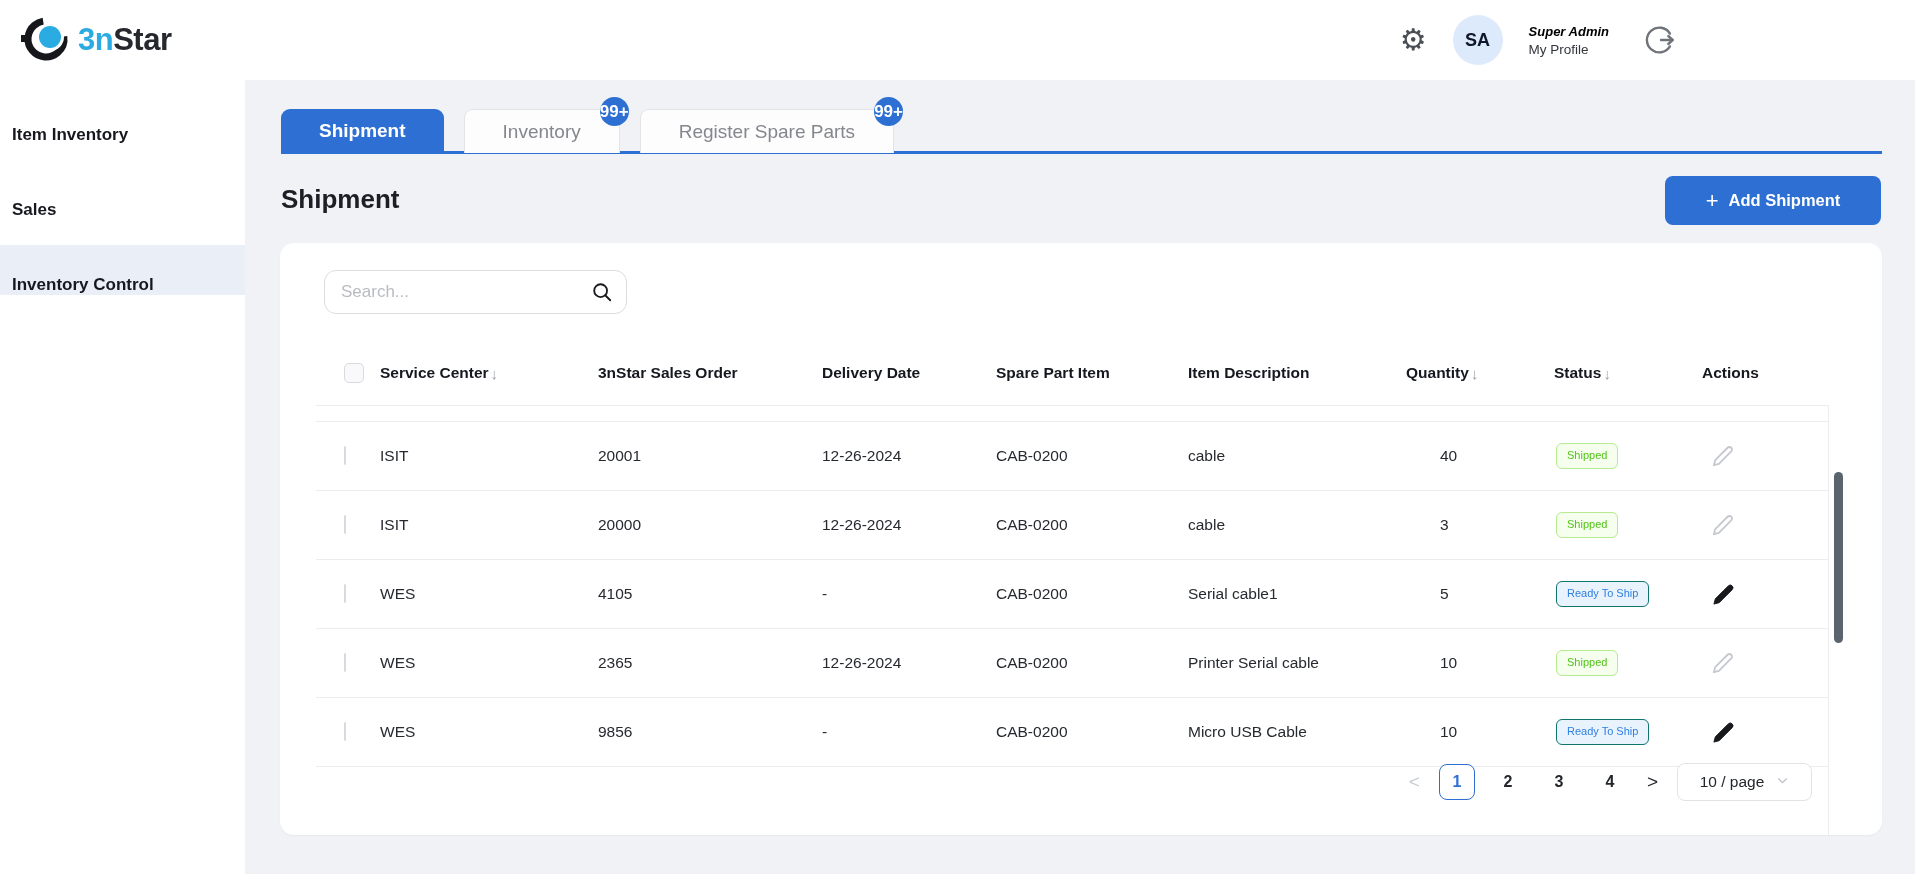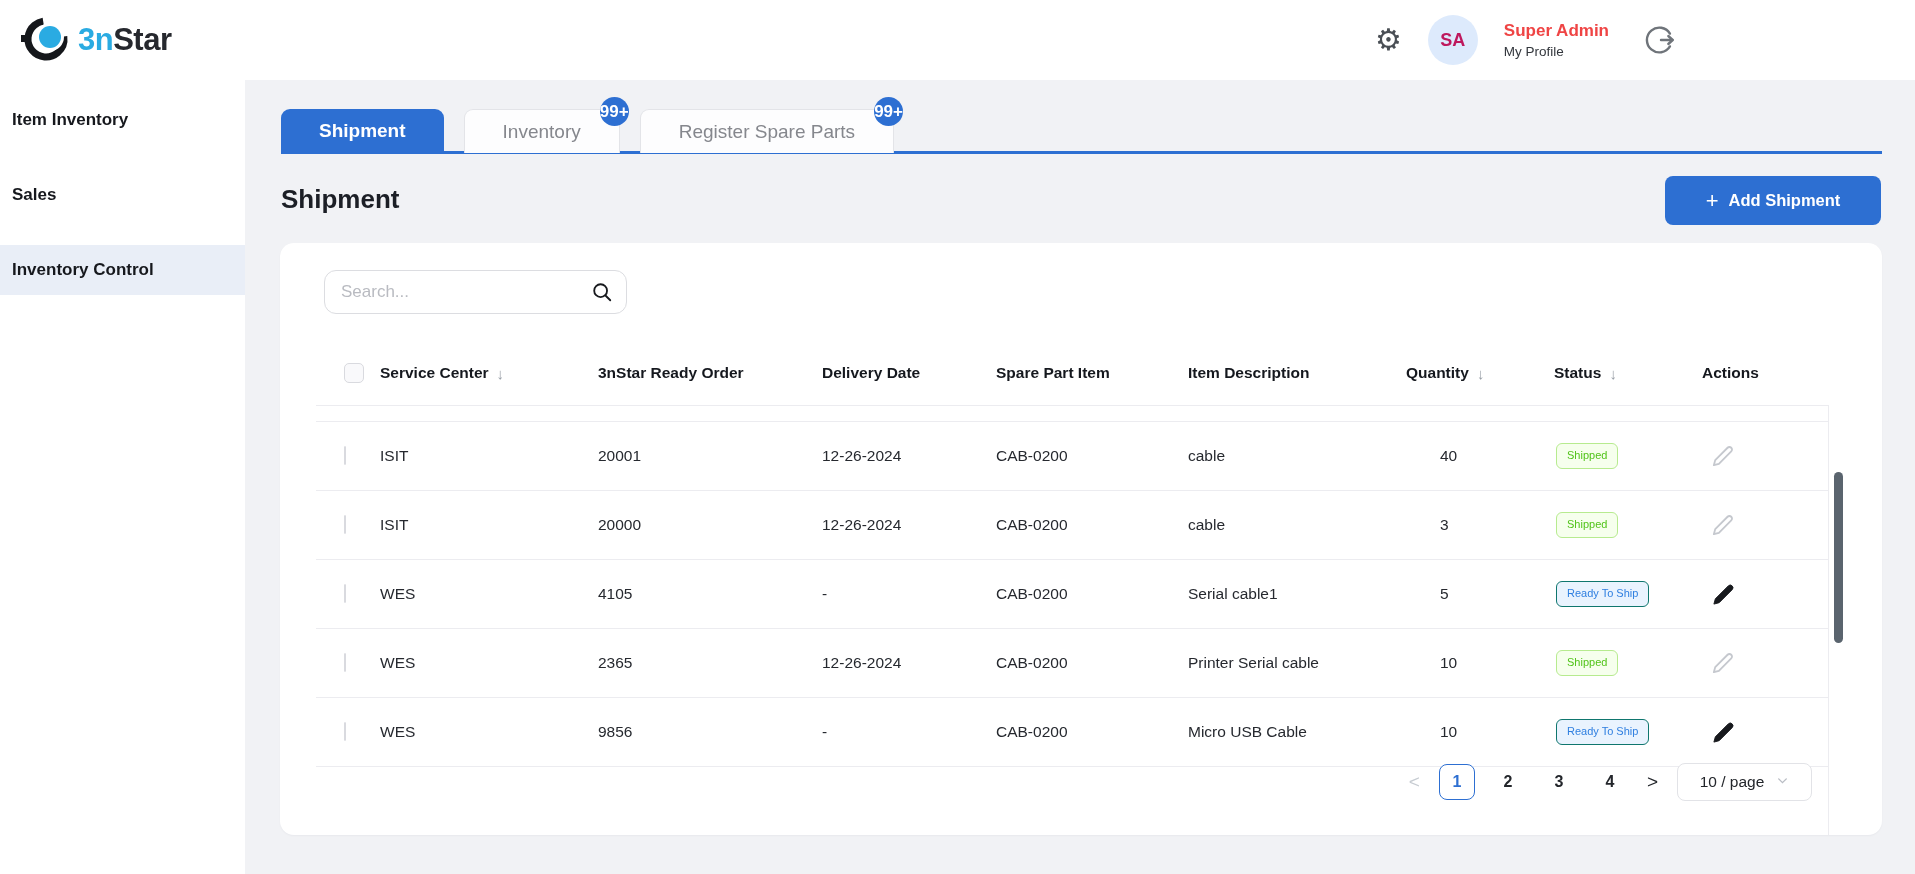--- a/index.html
+++ b/index.html
@@ -13,7 +13,7 @@
   .logo-text .lt-dark { color:#26282e; }
   .header-right { position:absolute; right:30px; top:0; height:80px; display:flex; align-items:center; gap:26px; }
   .gear-glyph { font-size:30px; color:#4a4f55; cursor:pointer; line-height:1; }
-  .avatar { width:50px; height:50px; border-radius:50%; background:#ddeafc; color:#be185d; font-weight:700; font-size:18px; display:flex; align-items:center; justify-content:center; cursor:pointer; }
+  .avatar { width:50px; height:50px; border-radius:50%; background:#ddeafc; color:#0f172a; font-weight:700; font-size:18px; display:flex; align-items:center; justify-content:center; cursor:pointer; }
   .user-block { cursor:pointer; margin-right:8px; }
   .user-name { font-size:17px; font-weight:700; color:#ef4444; }
   .user-sub { font-size:13.5px; color:#33373d; margin-top:3px; }

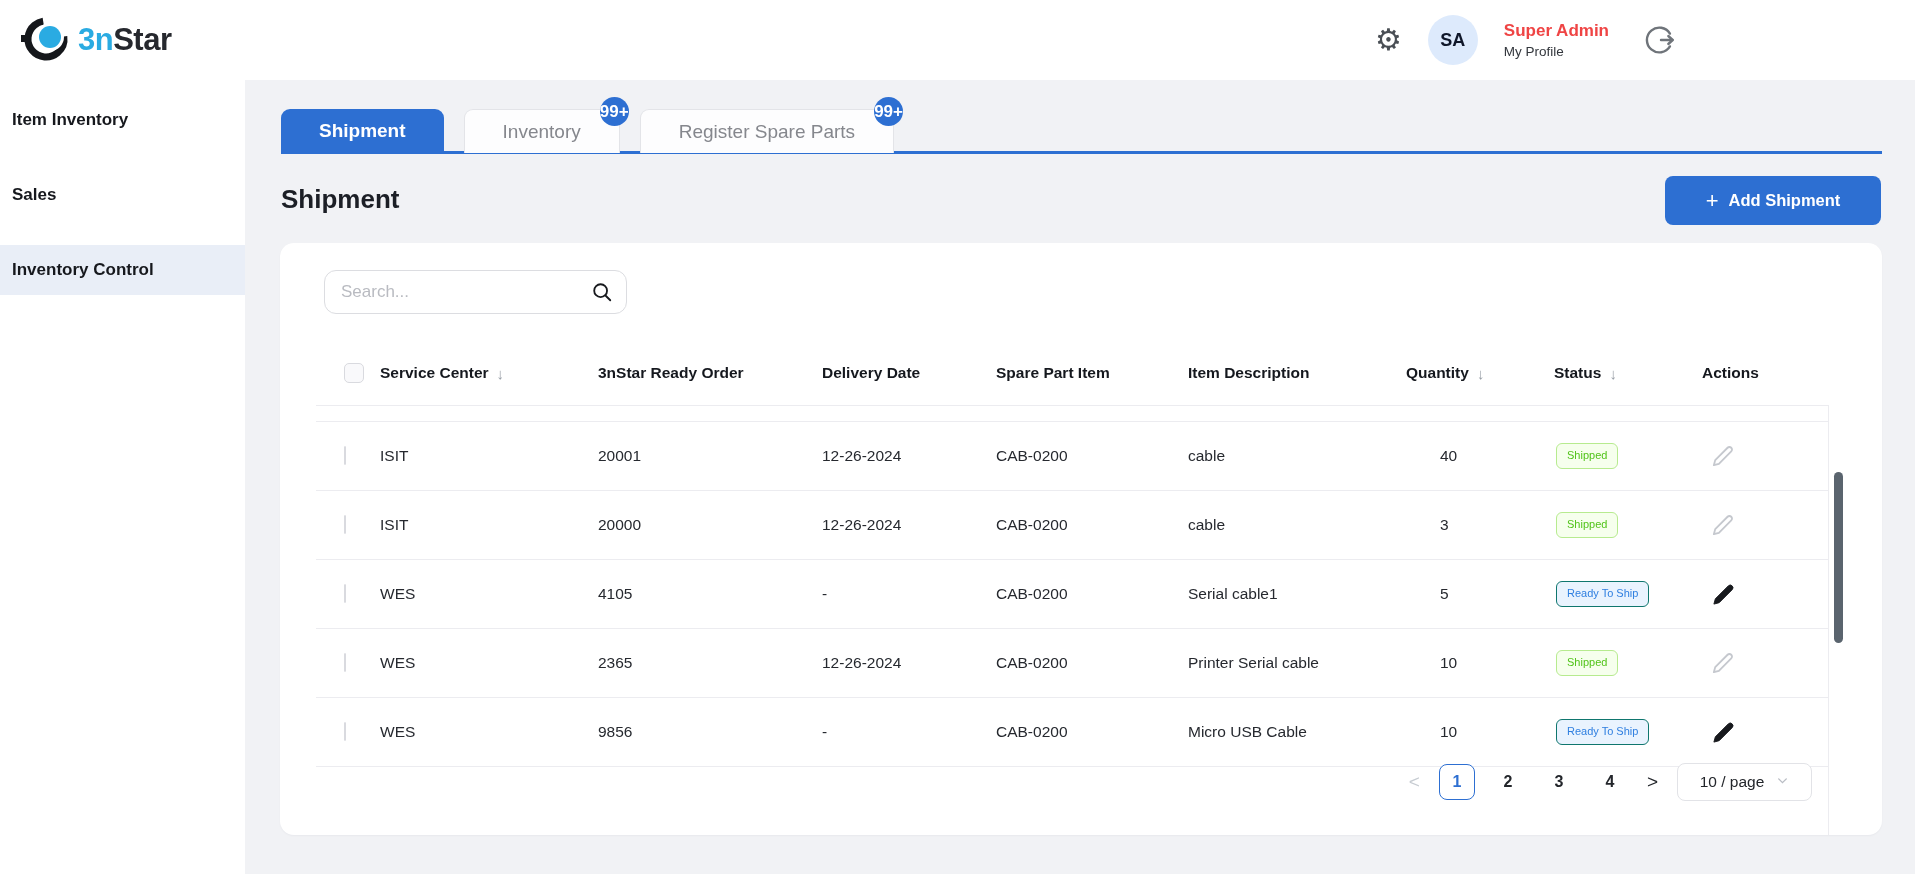--- a/index.html
+++ b/index.html
@@ -15,7 +15,7 @@
   .gear-glyph { font-size:30px; color:#4a4f55; cursor:pointer; line-height:1; }
   .avatar { width:50px; height:50px; border-radius:50%; background:#ddeafc; color:#0f172a; font-weight:700; font-size:18px; display:flex; align-items:center; justify-content:center; cursor:pointer; }
   .user-block { cursor:pointer; margin-right:8px; }
-  .user-name { font-size:17px; font-weight:700; color:#ef4444; }
+  .user-name { font-size:13px; font-weight:700; color:#000000;font-style:italic; }
   .user-sub { font-size:13.5px; color:#33373d; margin-top:3px; }
   .logout-btn { cursor:pointer; display:flex; align-items:center; }
 

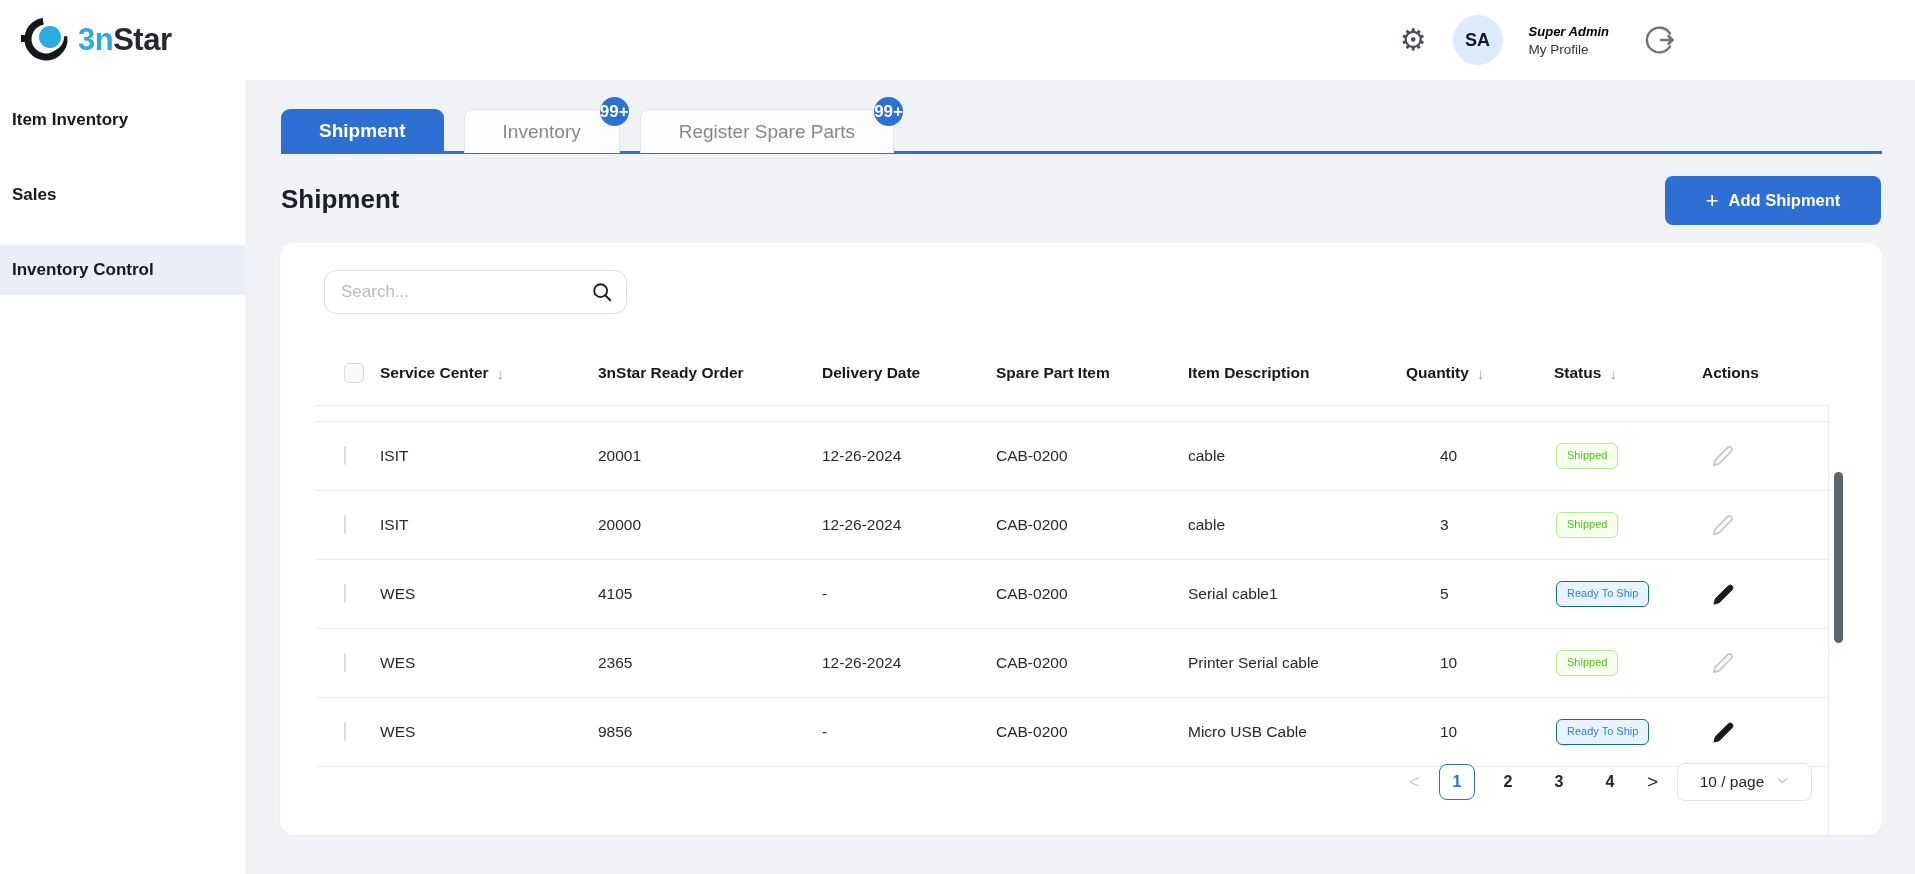--- a/index.html
+++ b/index.html
@@ -21,7 +21,7 @@
 
   
   .sidebar { position:absolute; left:0; top:80px; width:245px; height:794px; background:#ffffff; z-index:4; }
-  .side-item { position:absolute; left:0; width:245px; height:50px; display:flex; align-items:center; padding-left:12px; font-size:17px; font-weight:700; color:#16181d; cursor:pointer; }
+  .side-item { position:absolute; left:0; width:245px; height:50px; display:flex; align-items:flex-end; padding-left:12px; font-size:17px; font-weight:700; color:#16181d; cursor:pointer; }
   .side-item.active { background:#e9eef7; }
 
   

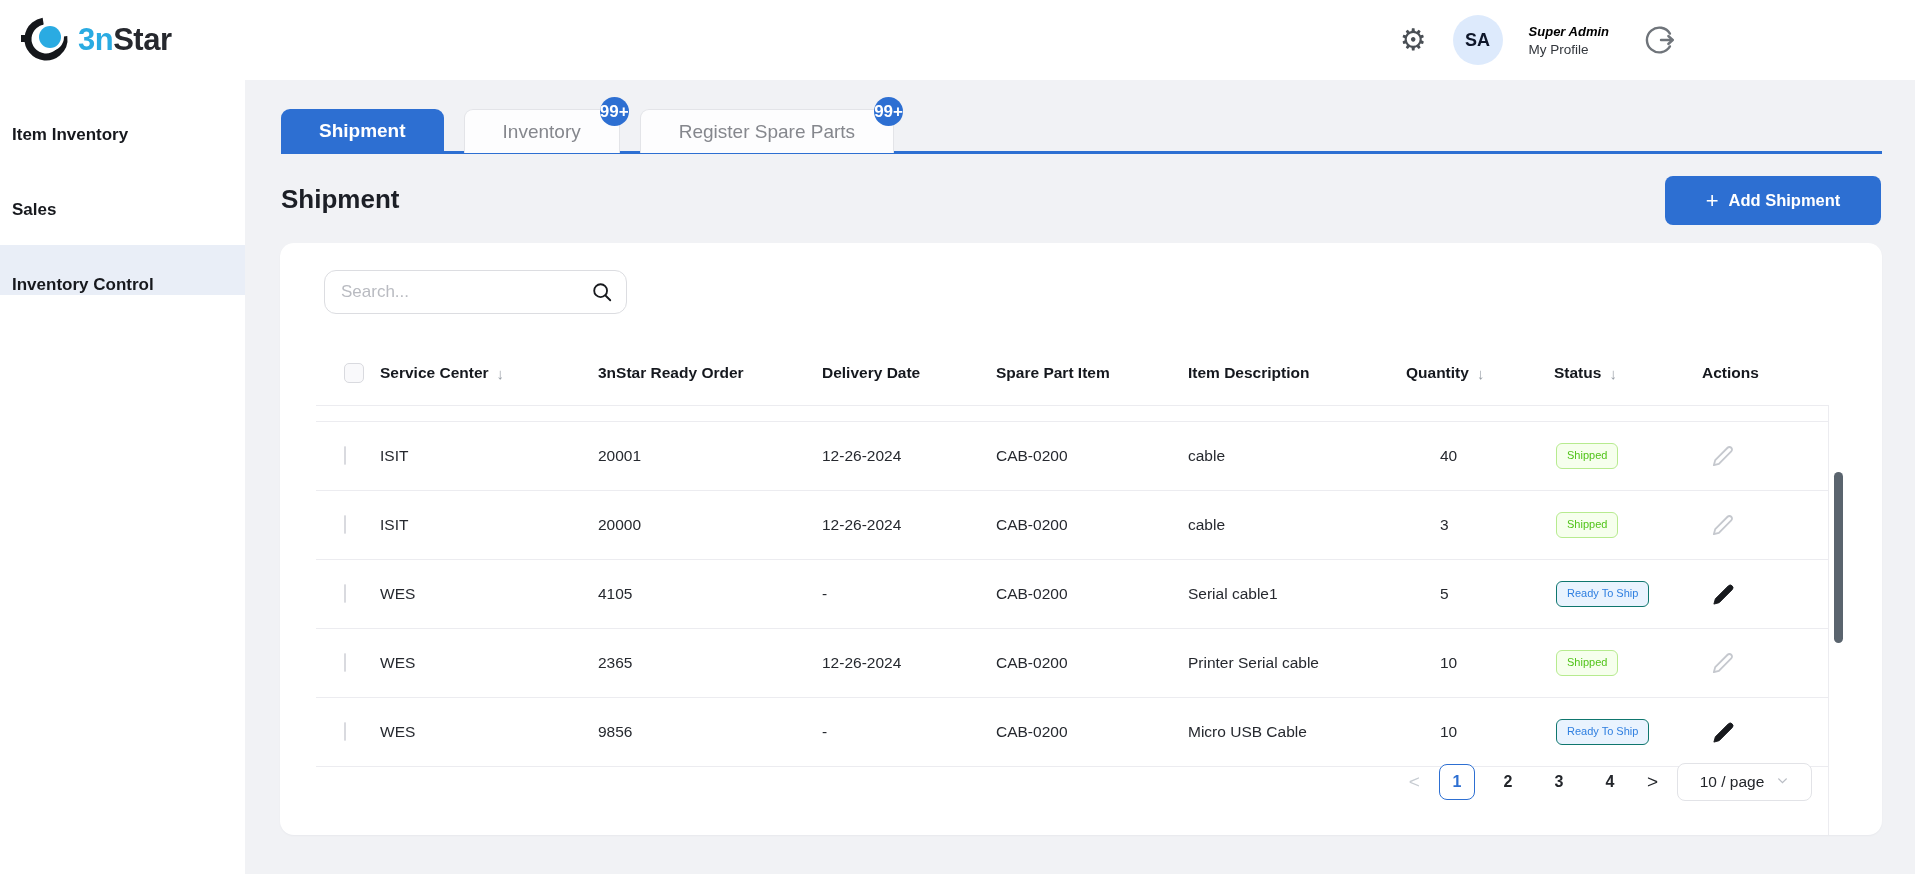--- a/index.html
+++ b/index.html
@@ -51,7 +51,7 @@
   
   .tgrid { display:grid; grid-template-columns:52px 218px 224px 174px 192px 218px 148px 148px 1fr; align-items:center; }
   .thead { position:absolute; left:36px; top:108px; width:1530px; height:44px; }
-  .thead .cell { font-size:15.5px; font-weight:700; color:#15181e; padding-left:12px; display:flex; align-items:center; gap:8px; }
+  .thead .cell { font-size:15.5px; font-weight:700; color:#15181e; padding-left:12px; display:flex; align-items:center; gap:2px; }
   .sort-glyph { color:#9aa0a8; font-size:15px; font-weight:400; cursor:pointer; }
   .tbody { position:absolute; left:36px; top:162px; width:1530px; border-top:1px solid #ececf0; }
   .sliver { height:16px; border-bottom:1px solid #ececf0; }

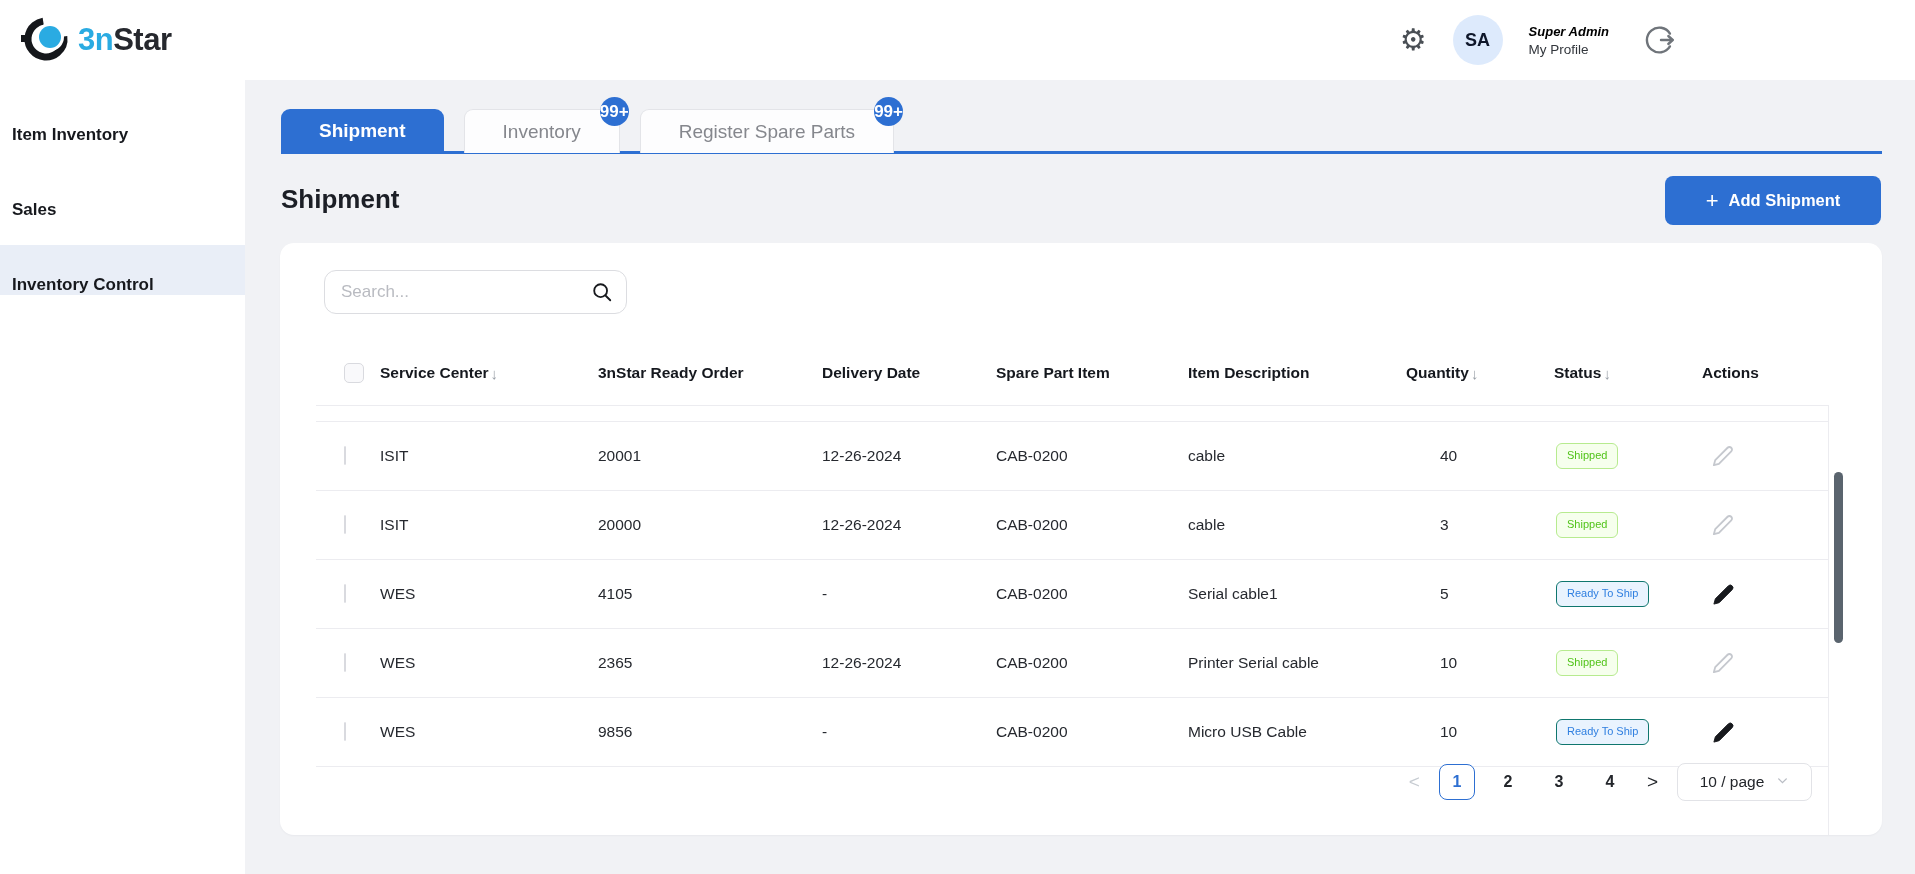--- a/index.html
+++ b/index.html
@@ -170,7 +170,7 @@
           <span class="sort-glyph">↓</span>
         </div>
       <div class="cell">
-          <span>3nStar Ready Order</span>
+          <span>3nStar Sales Order</span>
         </div>
       <div class="cell">
           <span>Delivery Date</span>

